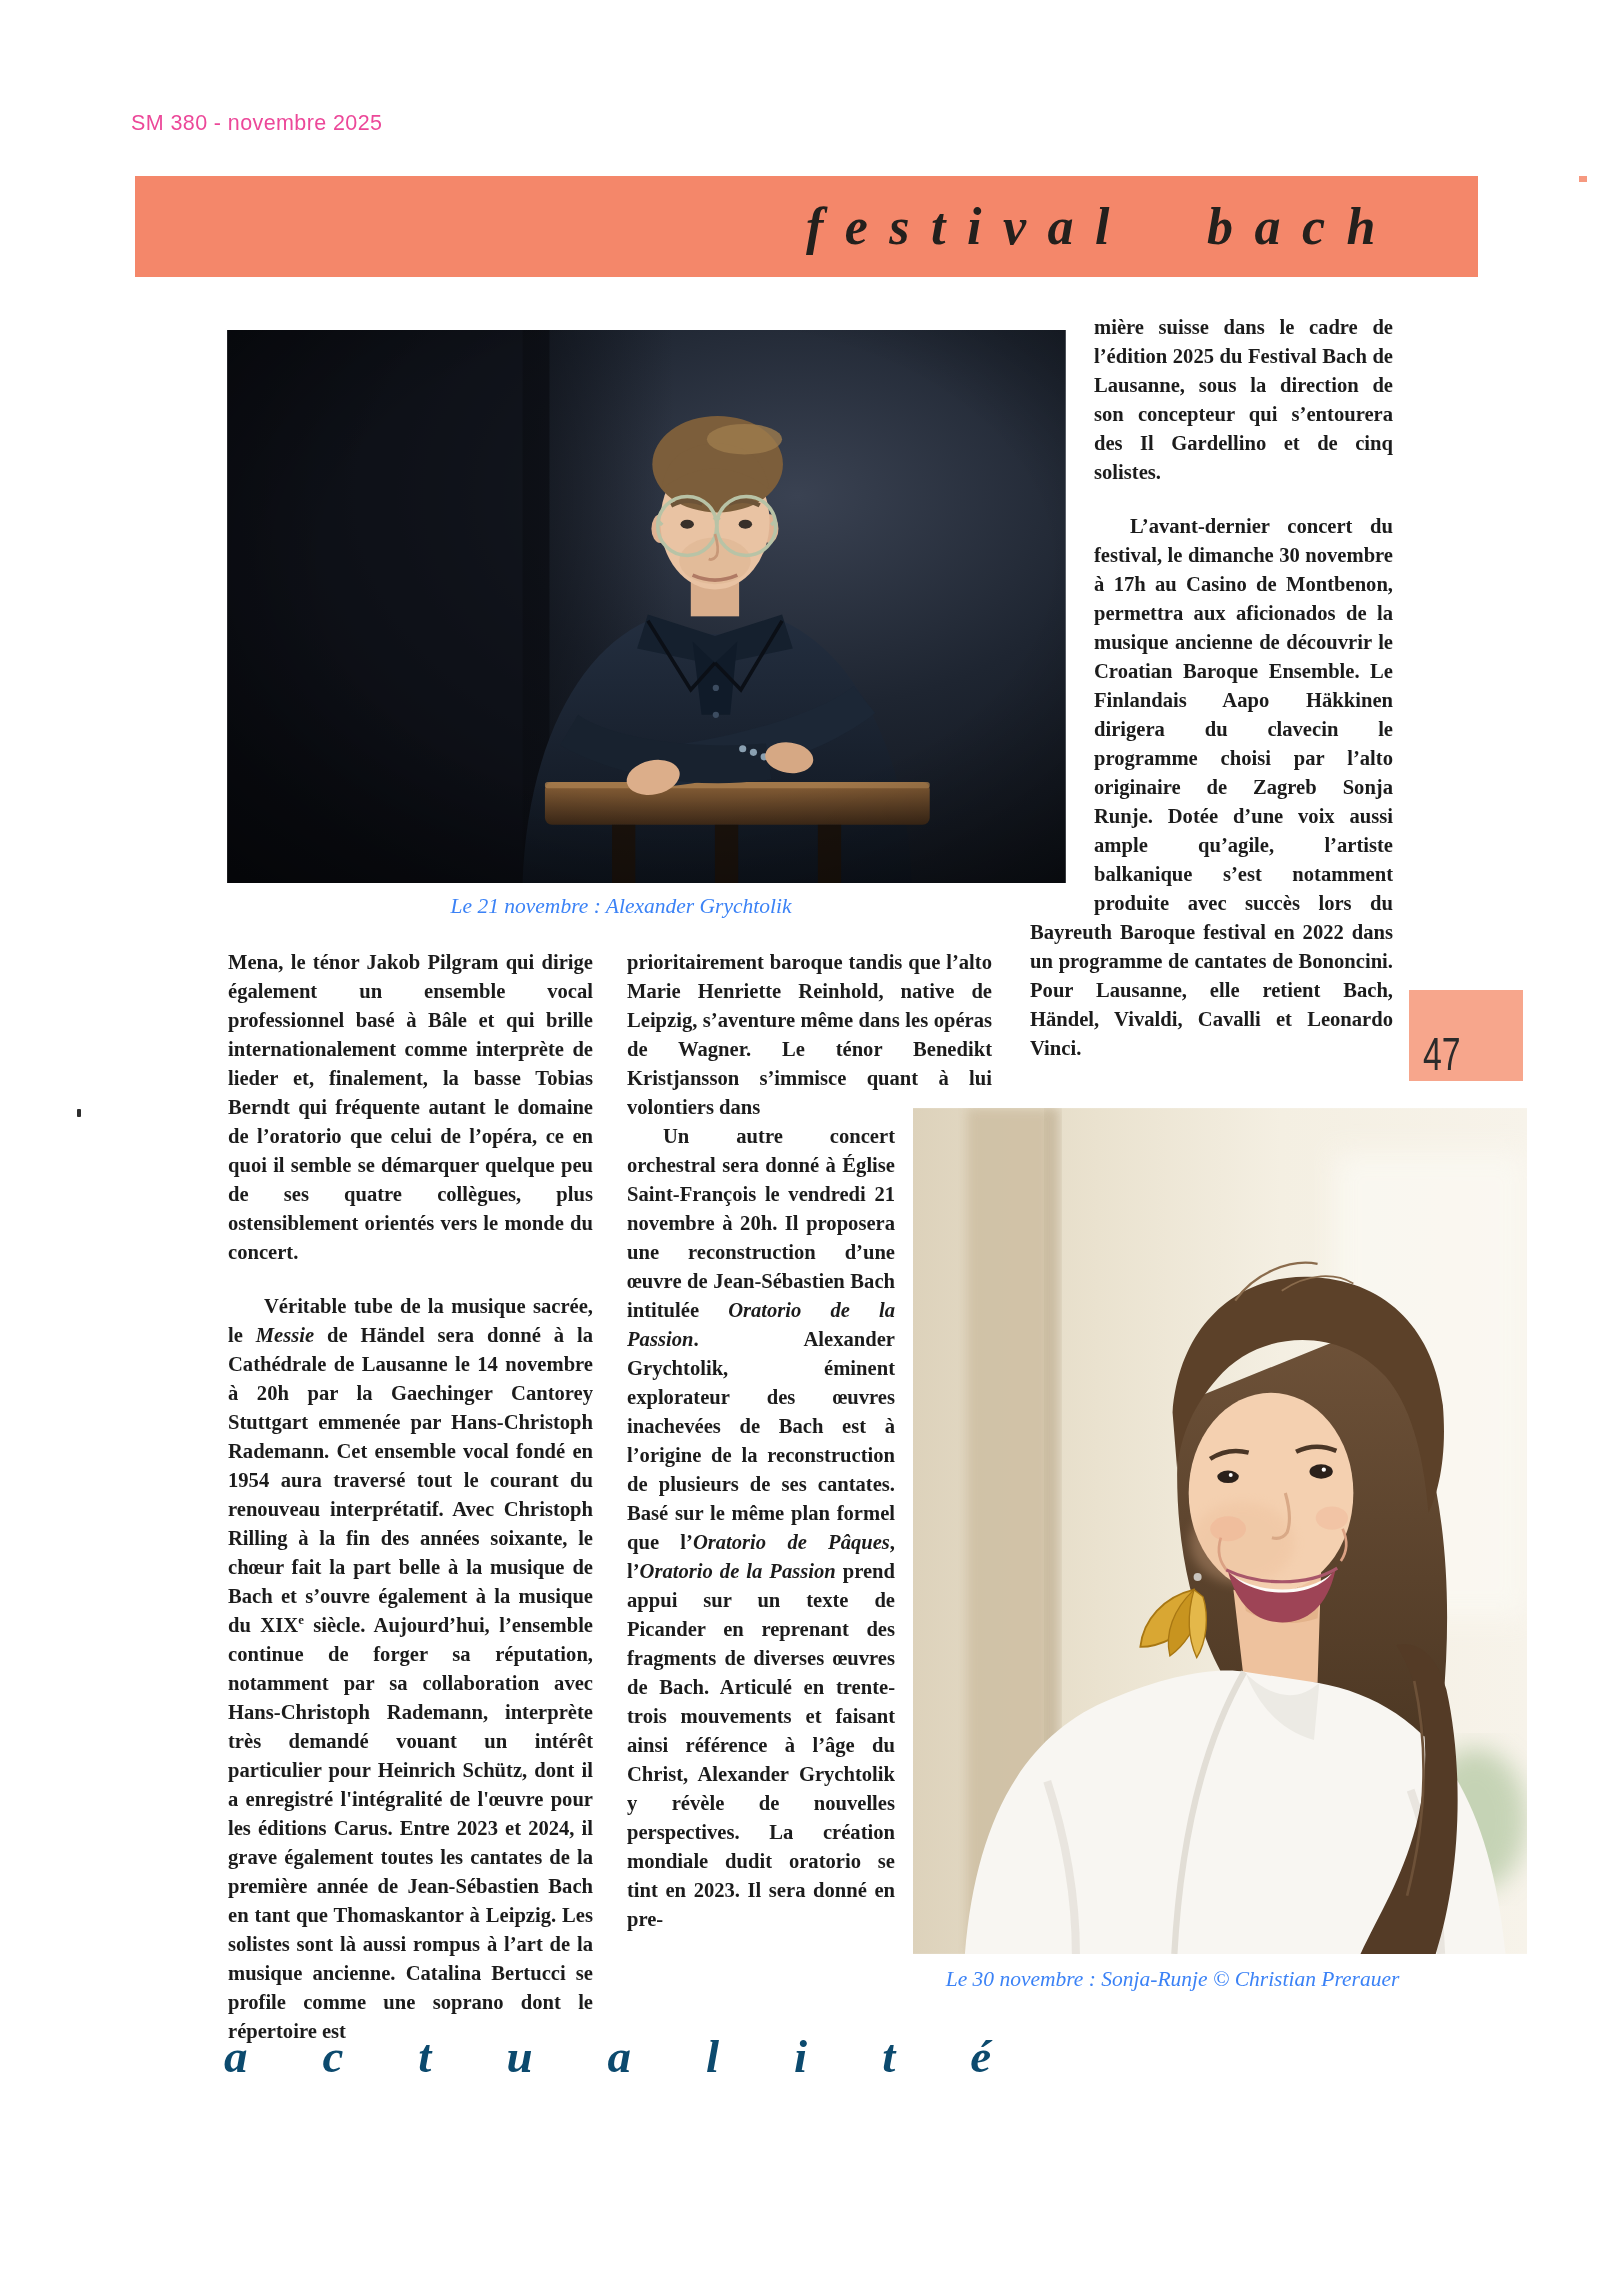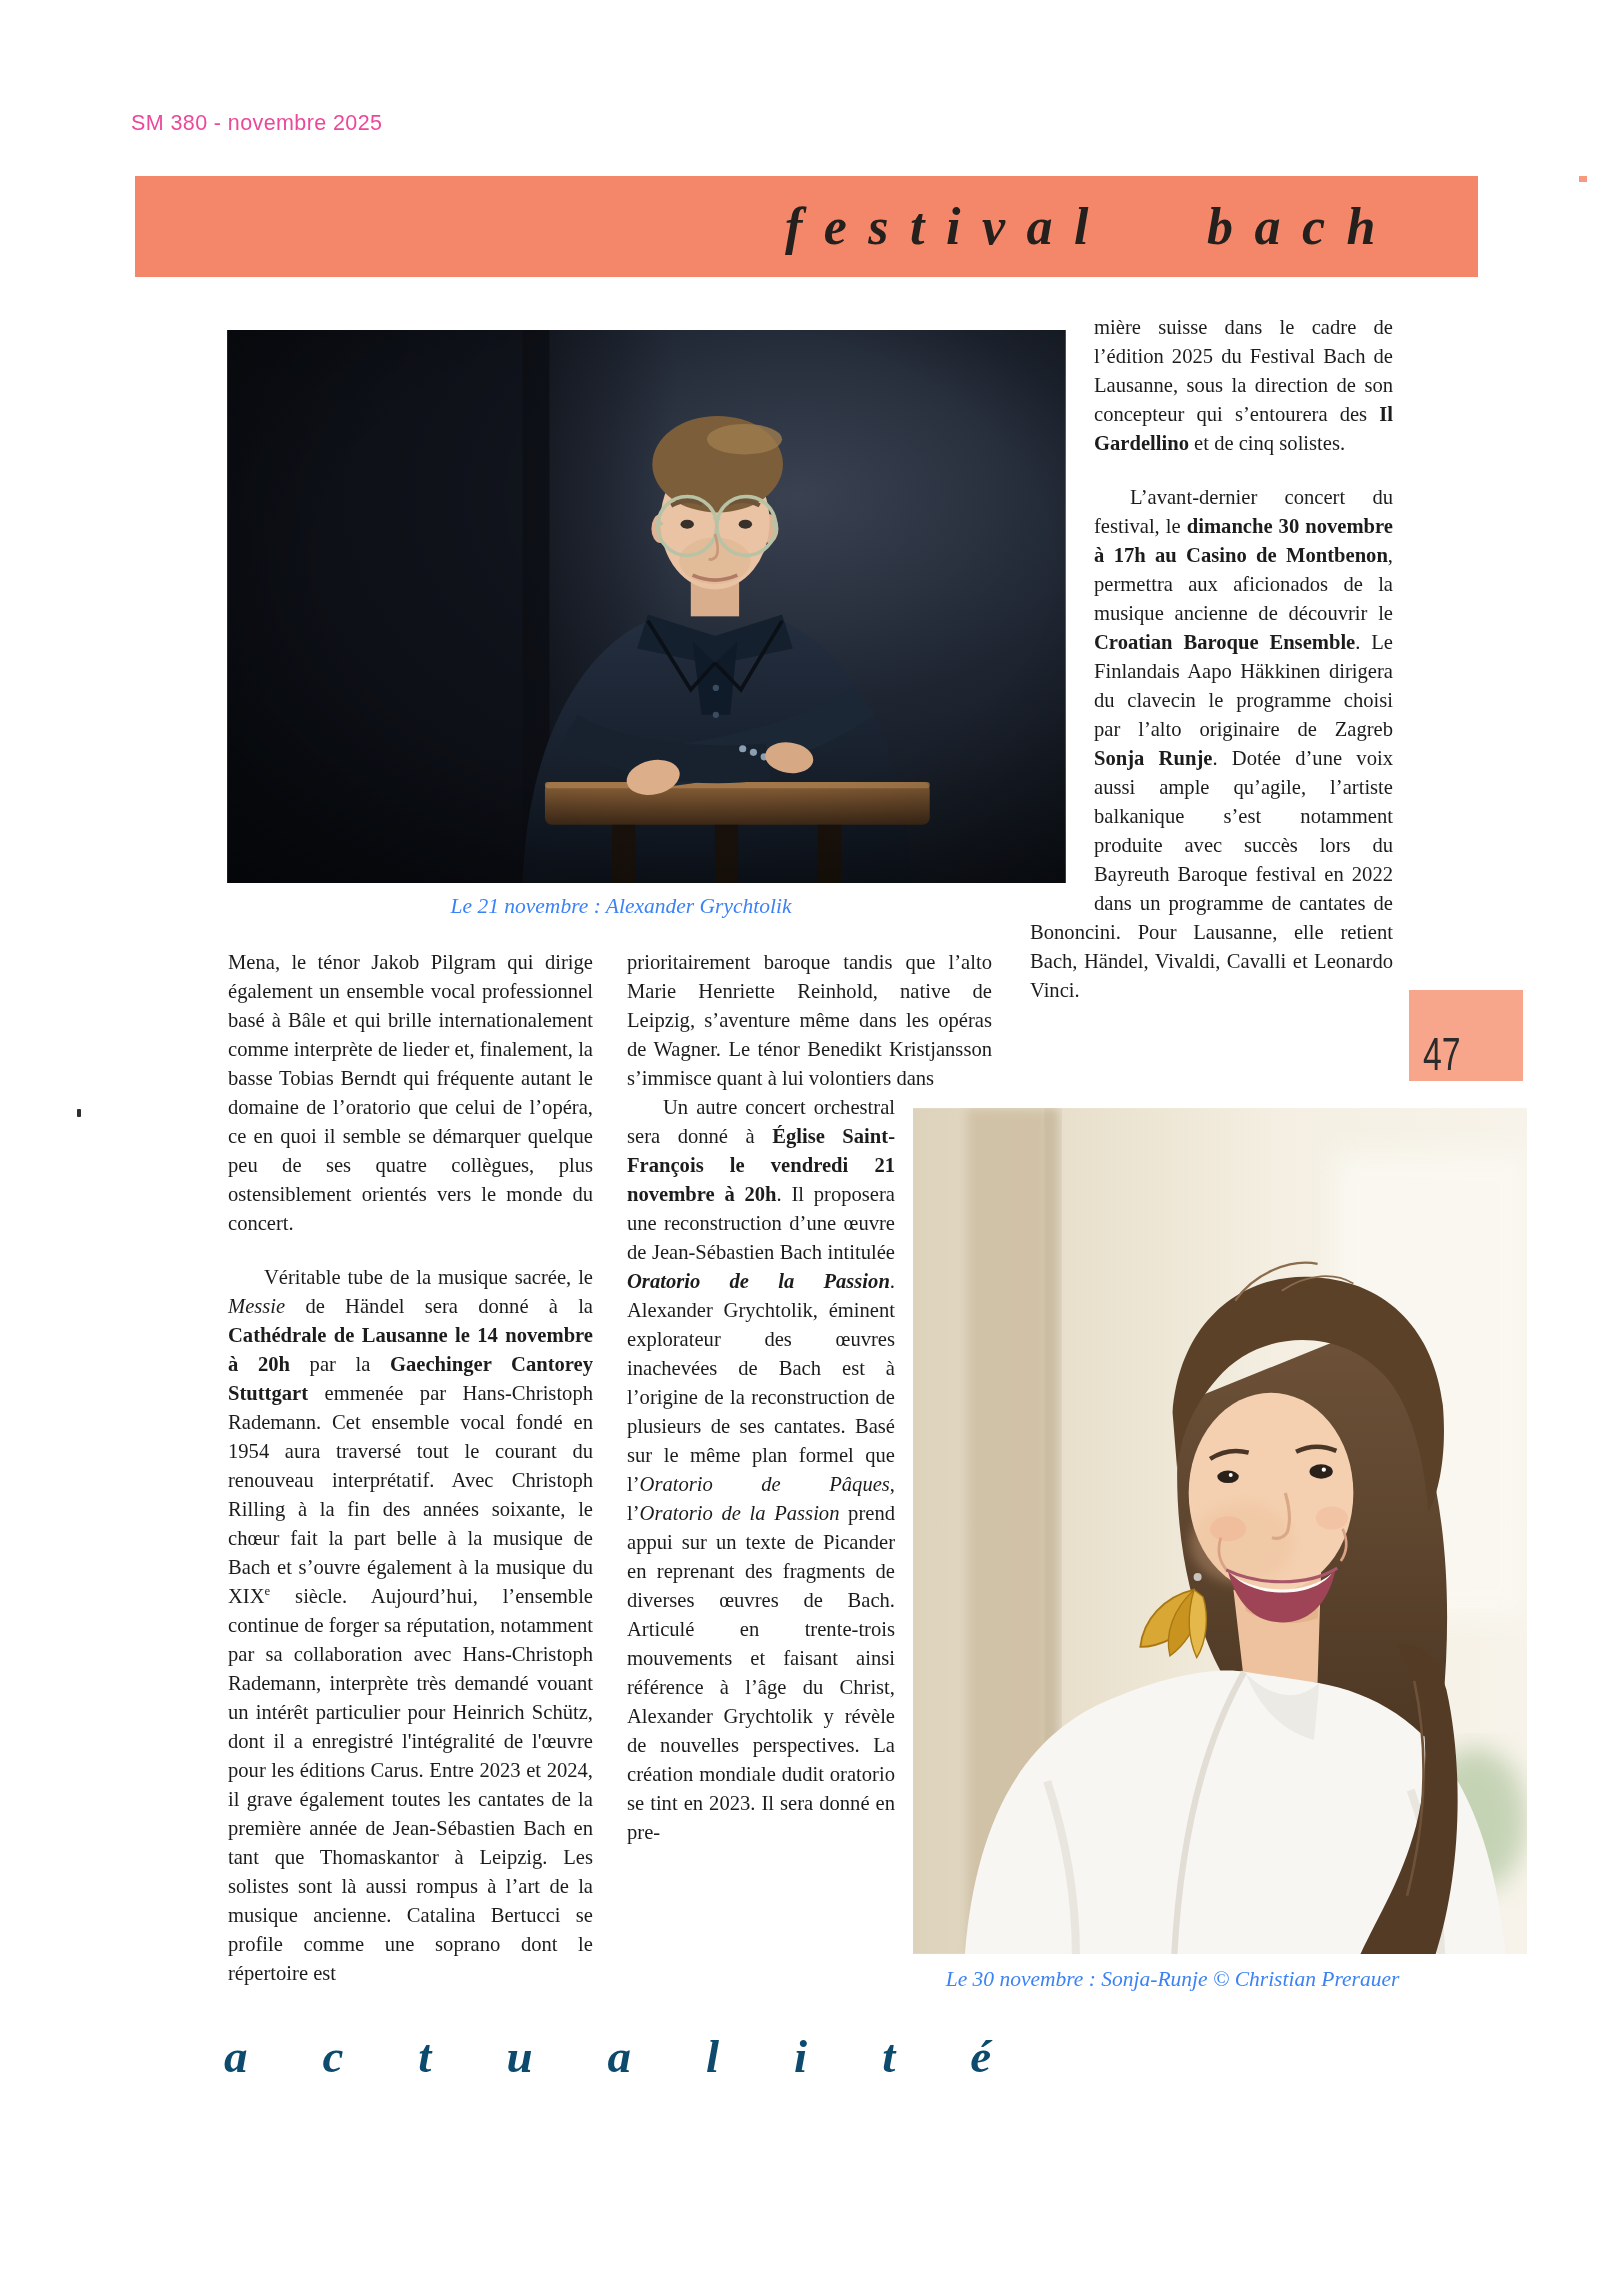--- a/index.html
+++ b/index.html
@@ -10,7 +10,7 @@
   .folio{left:131px;top:111px;font-family:"Liberation Sans",sans-serif;font-size:21.5px;color:#ec4899;letter-spacing:0.4px;}
 
   .banner{left:135px;top:176px;width:1343px;height:101px;background:#f4876a;
-          display:flex;align-items:center;justify-content:flex-end;gap:97px;padding-right:81px;box-sizing:border-box;}
+          display:flex;align-items:center;justify-content:flex-end;gap:76px;padding-right:81px;box-sizing:border-box;}
   .banner .bw{font-style:italic;font-weight:bold;font-size:52px;color:#23201d;letter-spacing:21.5px;}
 
   .photo{display:block;}

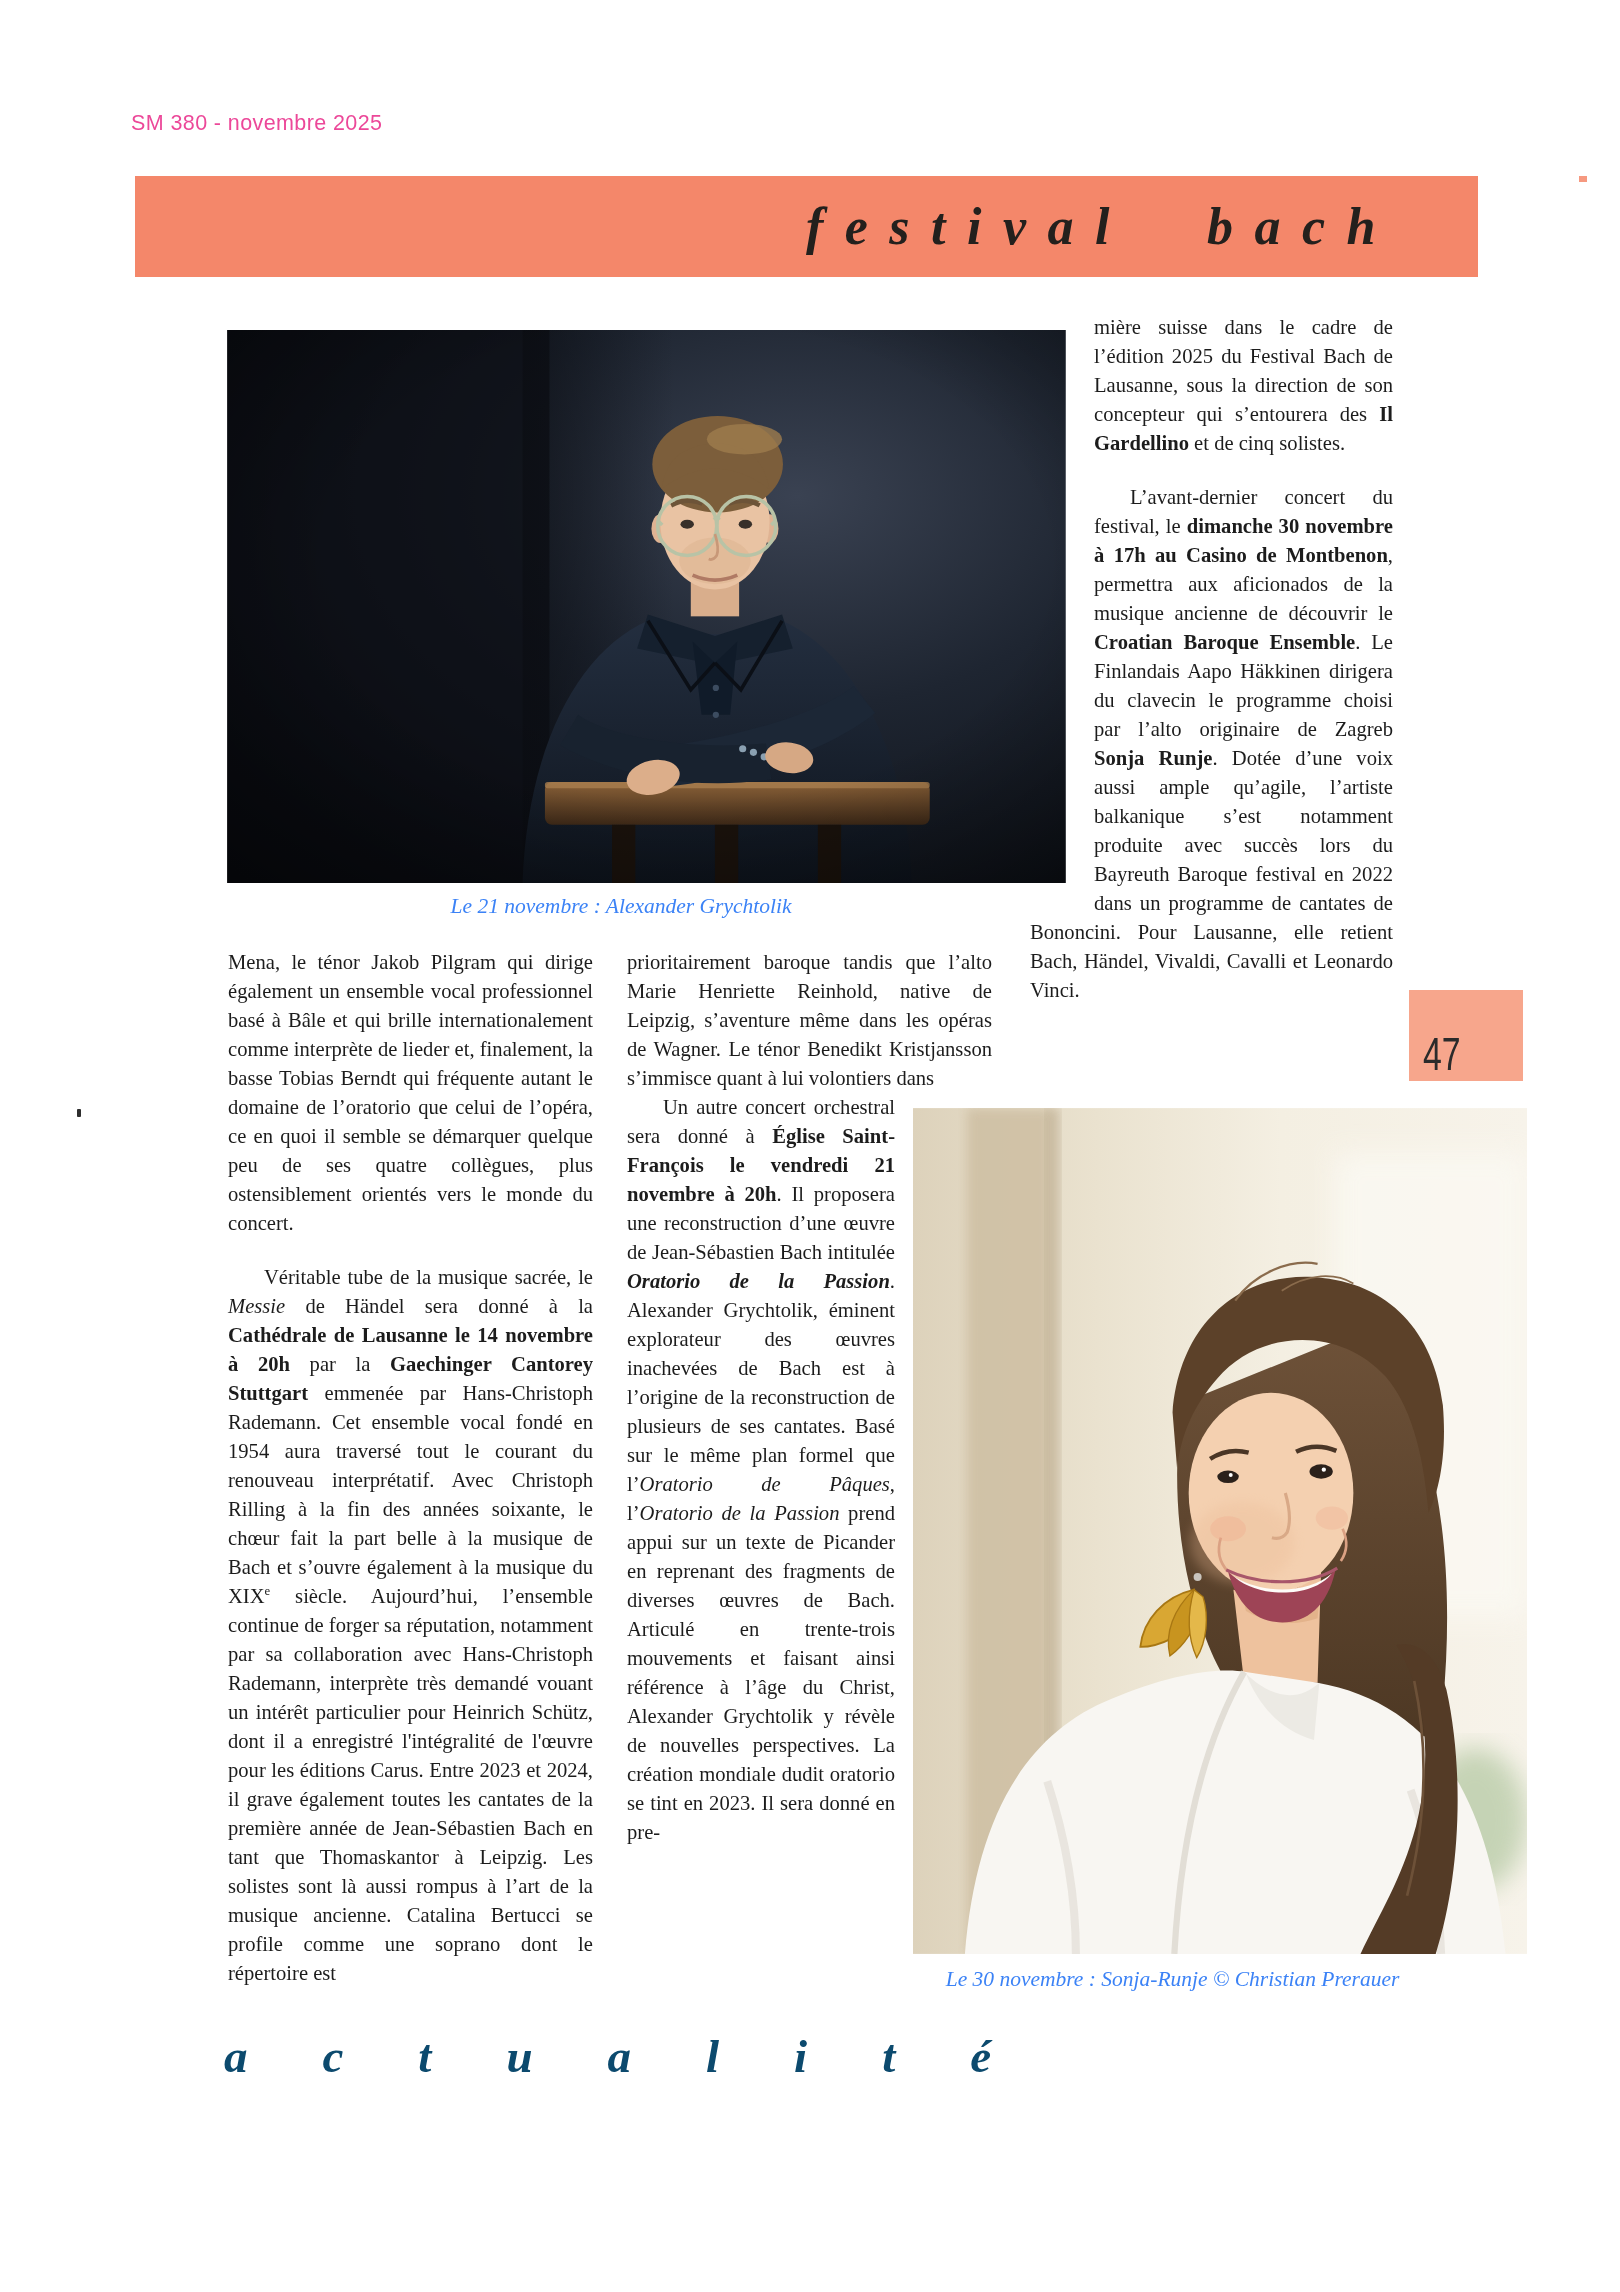--- a/index.html
+++ b/index.html
@@ -22,7 +22,7 @@
   .cap2{left:913px;top:1967px;width:519px;}
 
   .col{font-size:20.6px;line-height:29px;text-align:justify;}
-  .col p{margin:0 0 25px 0;}
+  .col p{margin:0 0 25px 0;font-weight:bold;}
   .col p.cont{margin-top:0;}
   .col p.tight{margin-bottom:0;}
   .col p.indent{text-indent:36px;}

